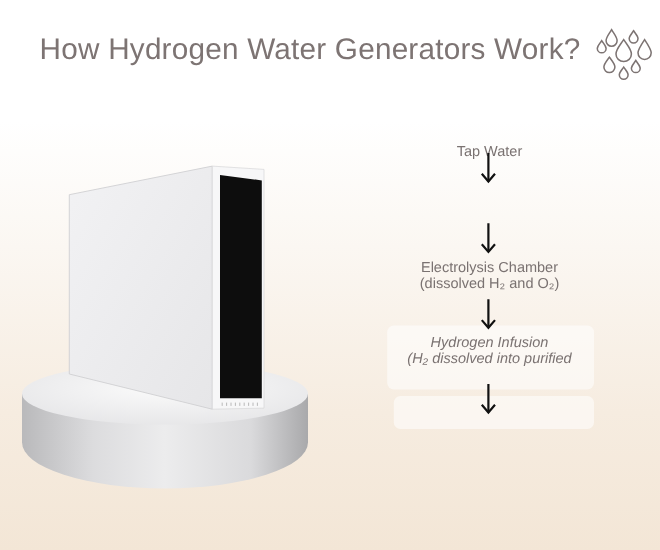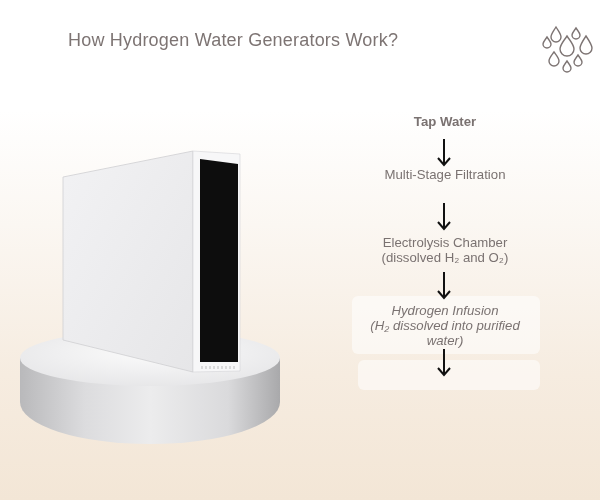--- a/index.html
+++ b/index.html
@@ -10,9 +10,8 @@
   }
   .title {
     position: absolute; left: 36px; top: 30px;
-    font-size: 18px; color: #7d7473; font-weight: 300; letter-spacing: 0.2px;
+    font-size: 27px; color: #7d7473; font-weight: 300; letter-spacing: 0.2px;
     font-family: "Liberation Sans", sans-serif;
-    margin-left: 32px;
   }
   .drops { position: absolute; left: 540px; top: 24px; width: 56px; height: 50px; }
   .device-wrap { position: absolute; left: 0; top: 140px; width: 300px; height: 340px; }

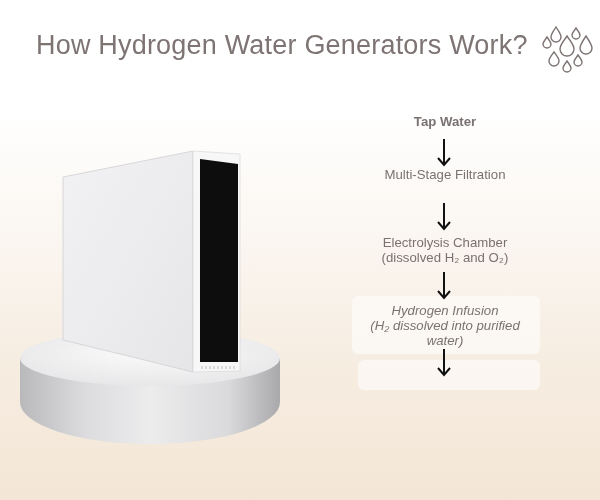--- a/index.html
+++ b/index.html
@@ -88,7 +88,7 @@
   <div class="card-bg" style="left:12px; top:186px; width:188px; height:58px;"></div>
   <div class="card-bg" style="left:18px; top:250px; width:182px; height:30px;"></div>
 
-  <div class="step" style="top:4px;font-weight:bold;">
+  <div class="step" style="top:20px;">
     <div>Tap Water</div>
   </div>
   <svg class="arrow" style="top:28px;" viewBox="0 0 16 30">

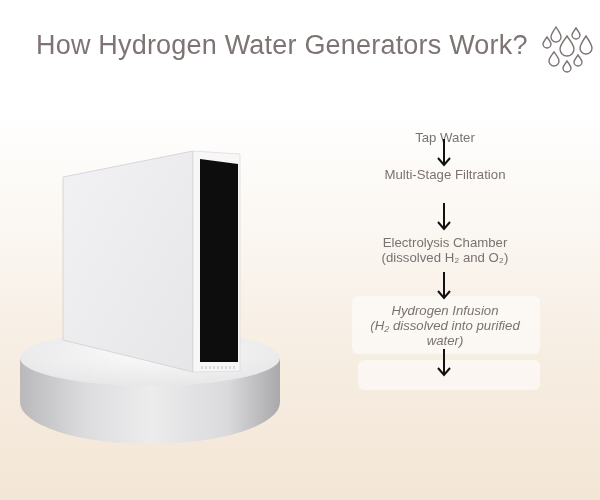--- a/index.html
+++ b/index.html
@@ -97,7 +97,6 @@
   </svg>
 
   <div class="step" style="top:57px;">
-    <div>Multi-Stage Filtration</div>
   </div>
   <svg class="arrow" style="top:92px;" viewBox="0 0 16 30">
     <line x1="8" y1="1" x2="8" y2="27" stroke="#111" stroke-width="2"></line>

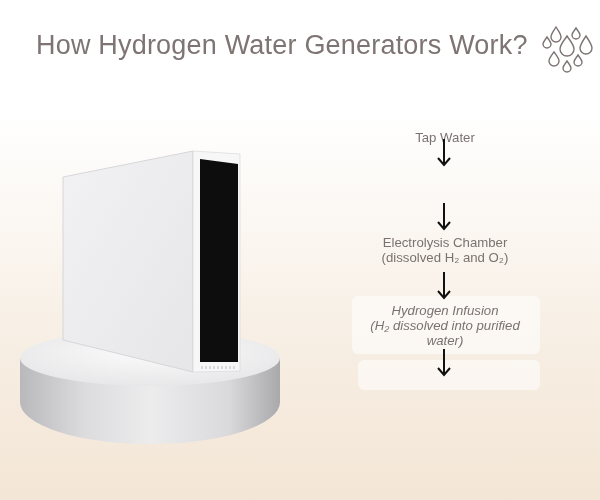--- a/index.html
+++ b/index.html
@@ -115,7 +115,6 @@
   <div class="step" style="top:193px;font-style:italic;">
     <div>Hydrogen Infusion</div>
     <div>(H₂ dissolved into purified</div>
-    <div>water)</div>
   </div>
   <svg class="arrow" style="top:238px;" viewBox="0 0 16 30">
     <line x1="8" y1="1" x2="8" y2="27" stroke="#111" stroke-width="2"></line>

